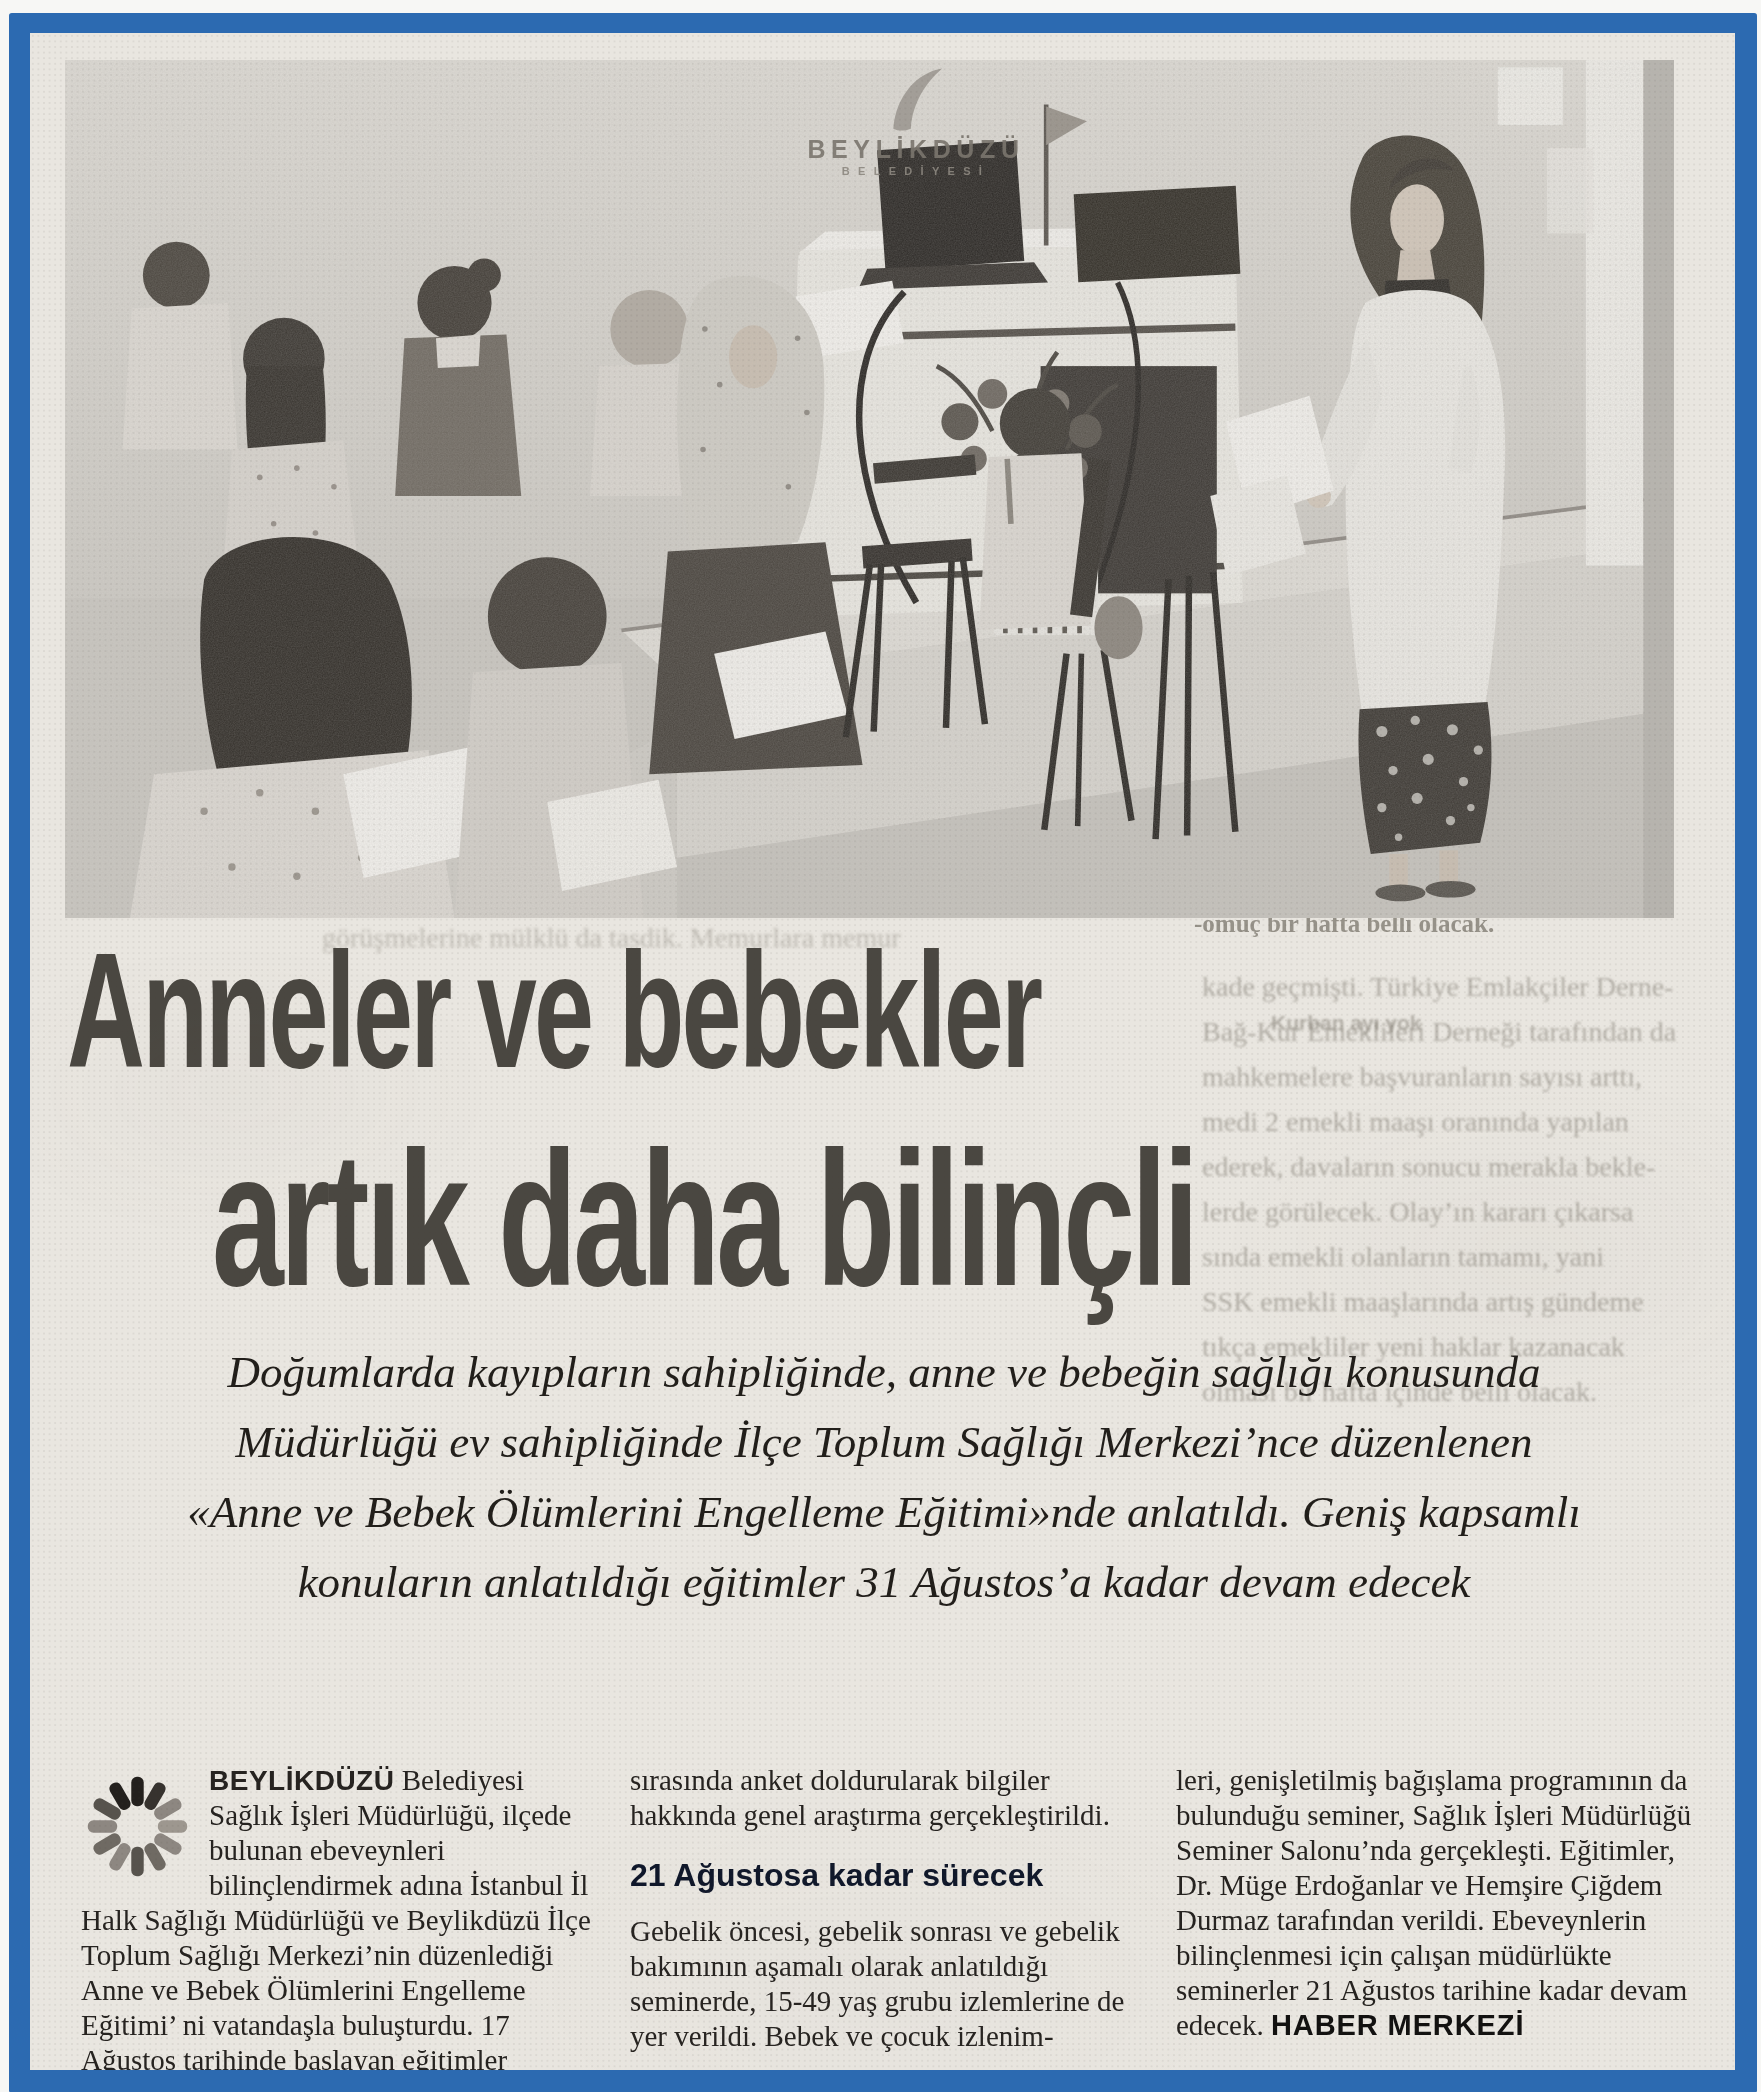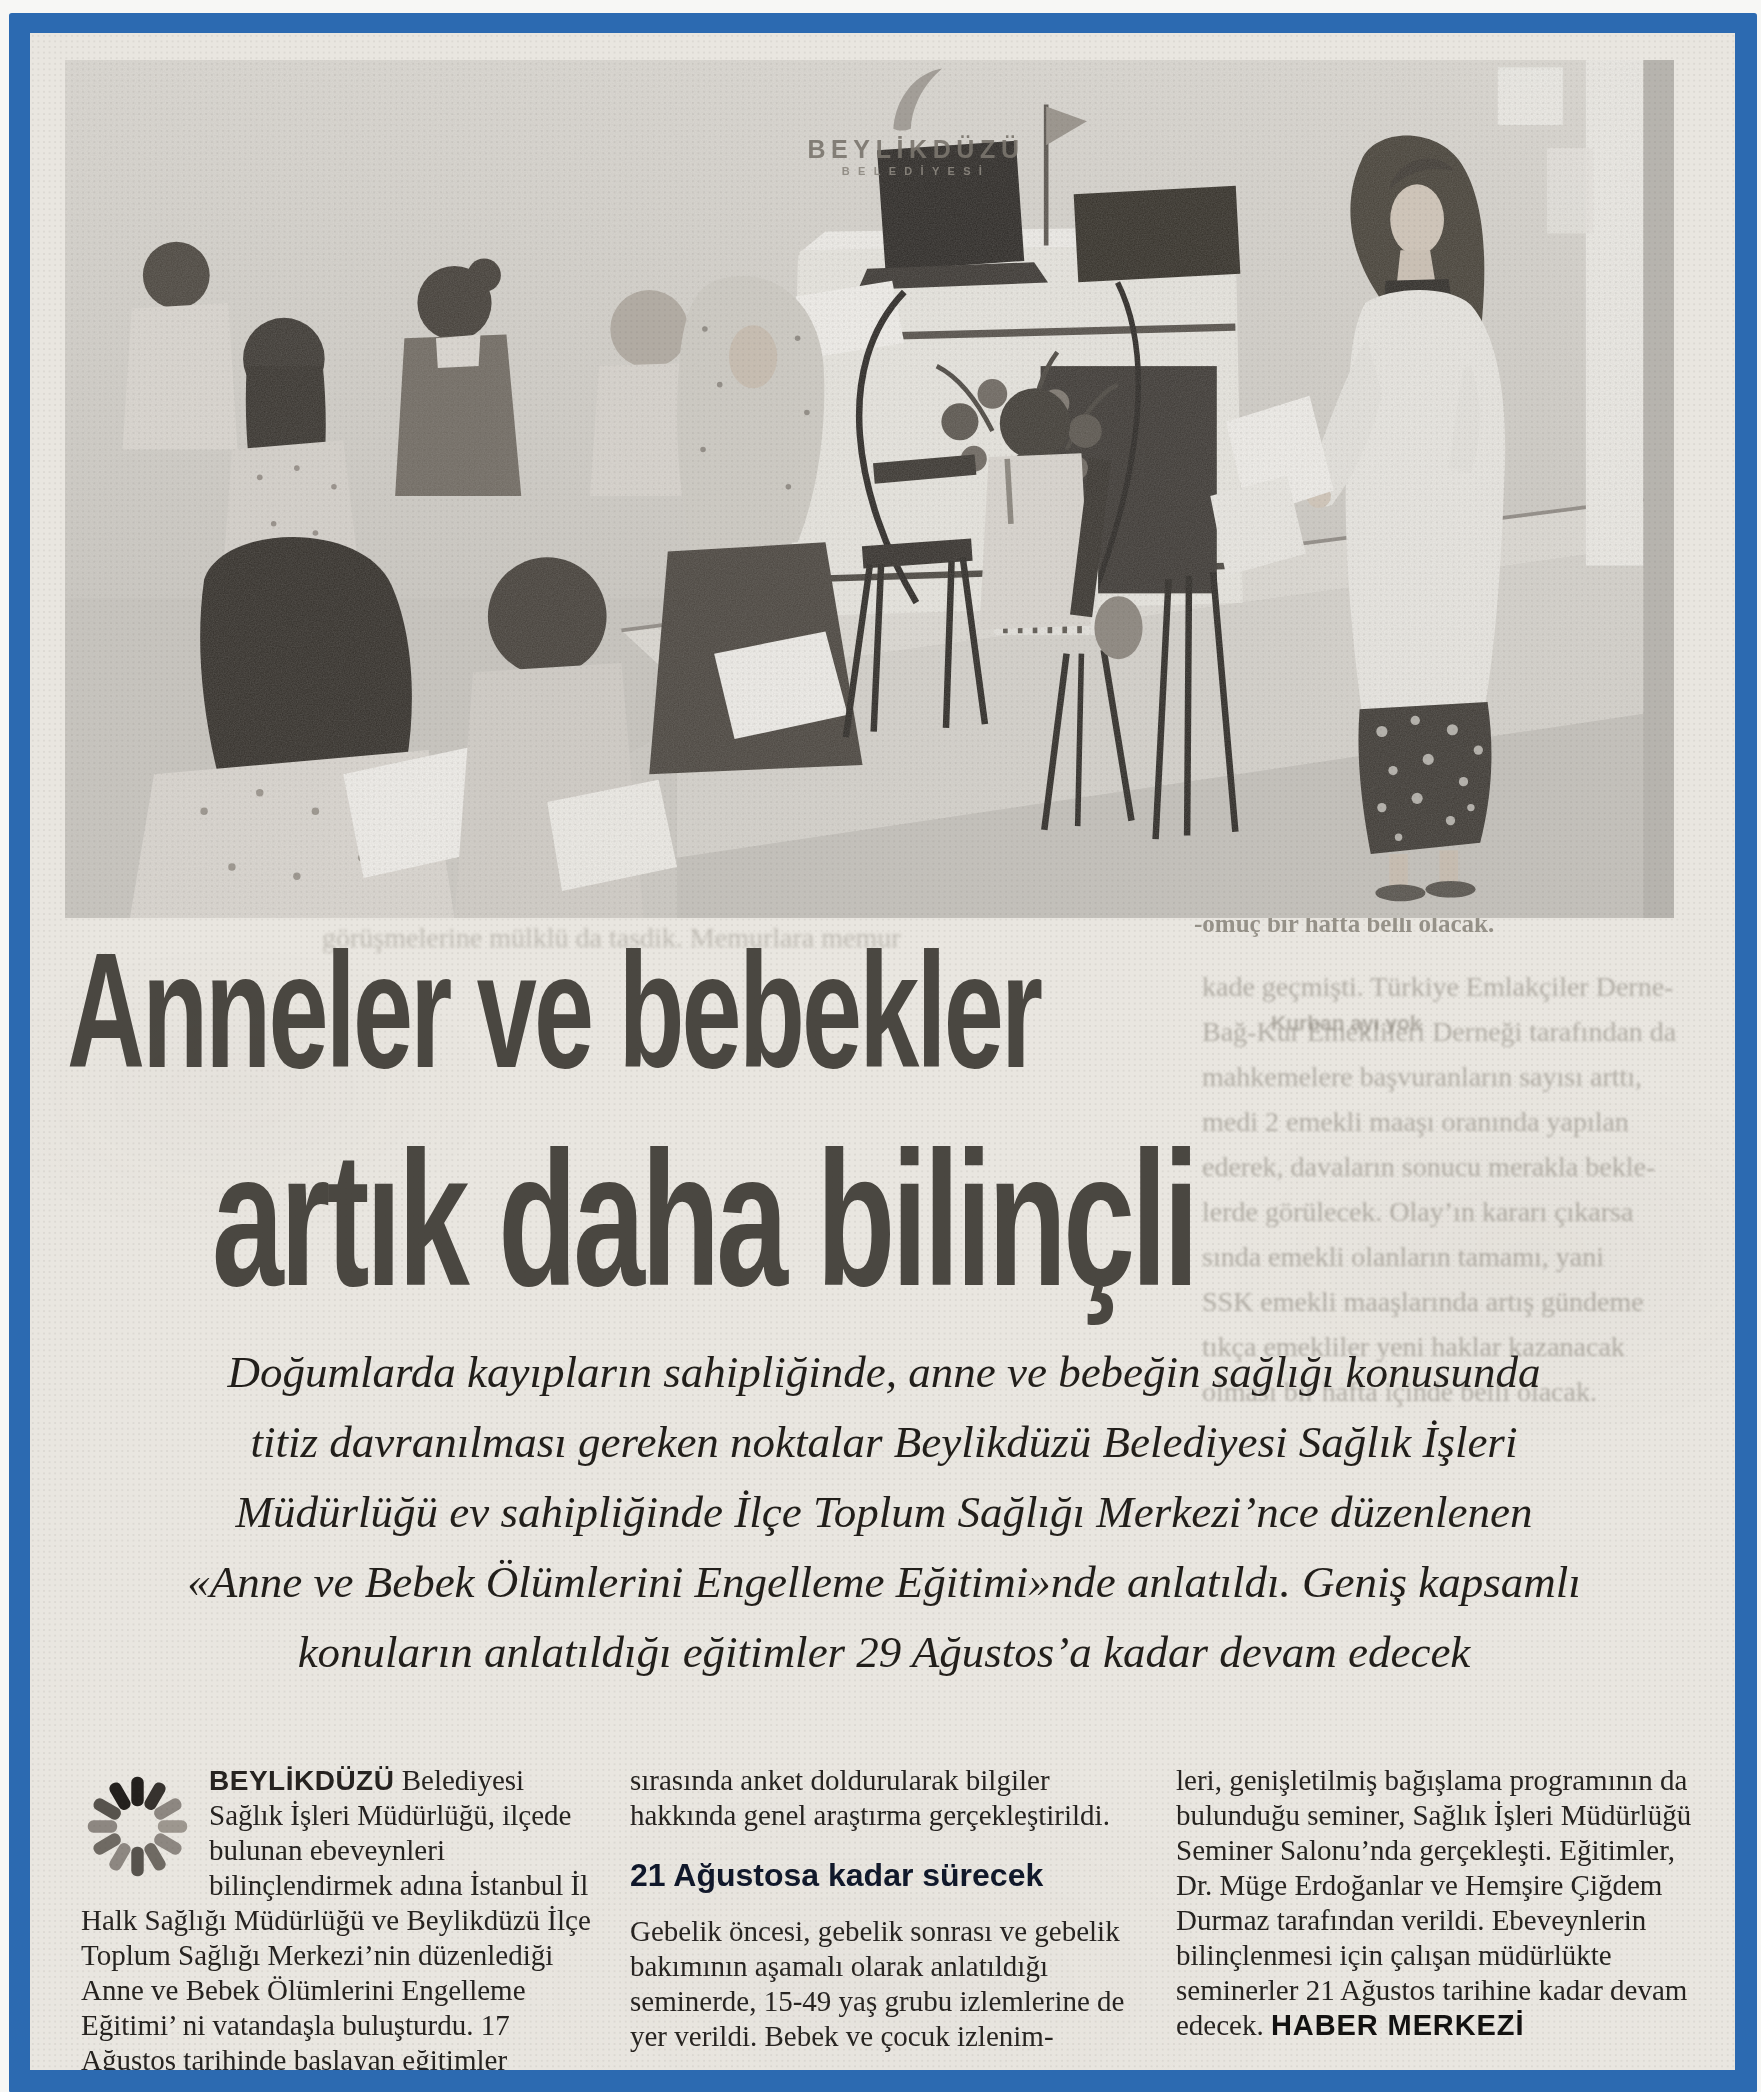--- a/index.html
+++ b/index.html
@@ -332,7 +332,6 @@
 
   <div class="deck">
     <div>Doğumlarda kayıpların sahipliğinde, anne ve bebeğin sağlığı konusunda</div>
-    <div>titiz davranılması gereken noktalar Beylikdüzü Belediyesi Sağlık İşleri</div>
     <div>Müdürlüğü ev sahipliğinde İlçe Toplum Sağlığı Merkezi’nce düzenlenen</div>
     <div>«Anne ve Bebek Ölümlerini Engelleme Eğitimi»nde anlatıldı. Geniş kapsamlı</div>
     <div>konuların anlatıldığı eğitimler 29 Ağustos’a kadar devam edecek</div>

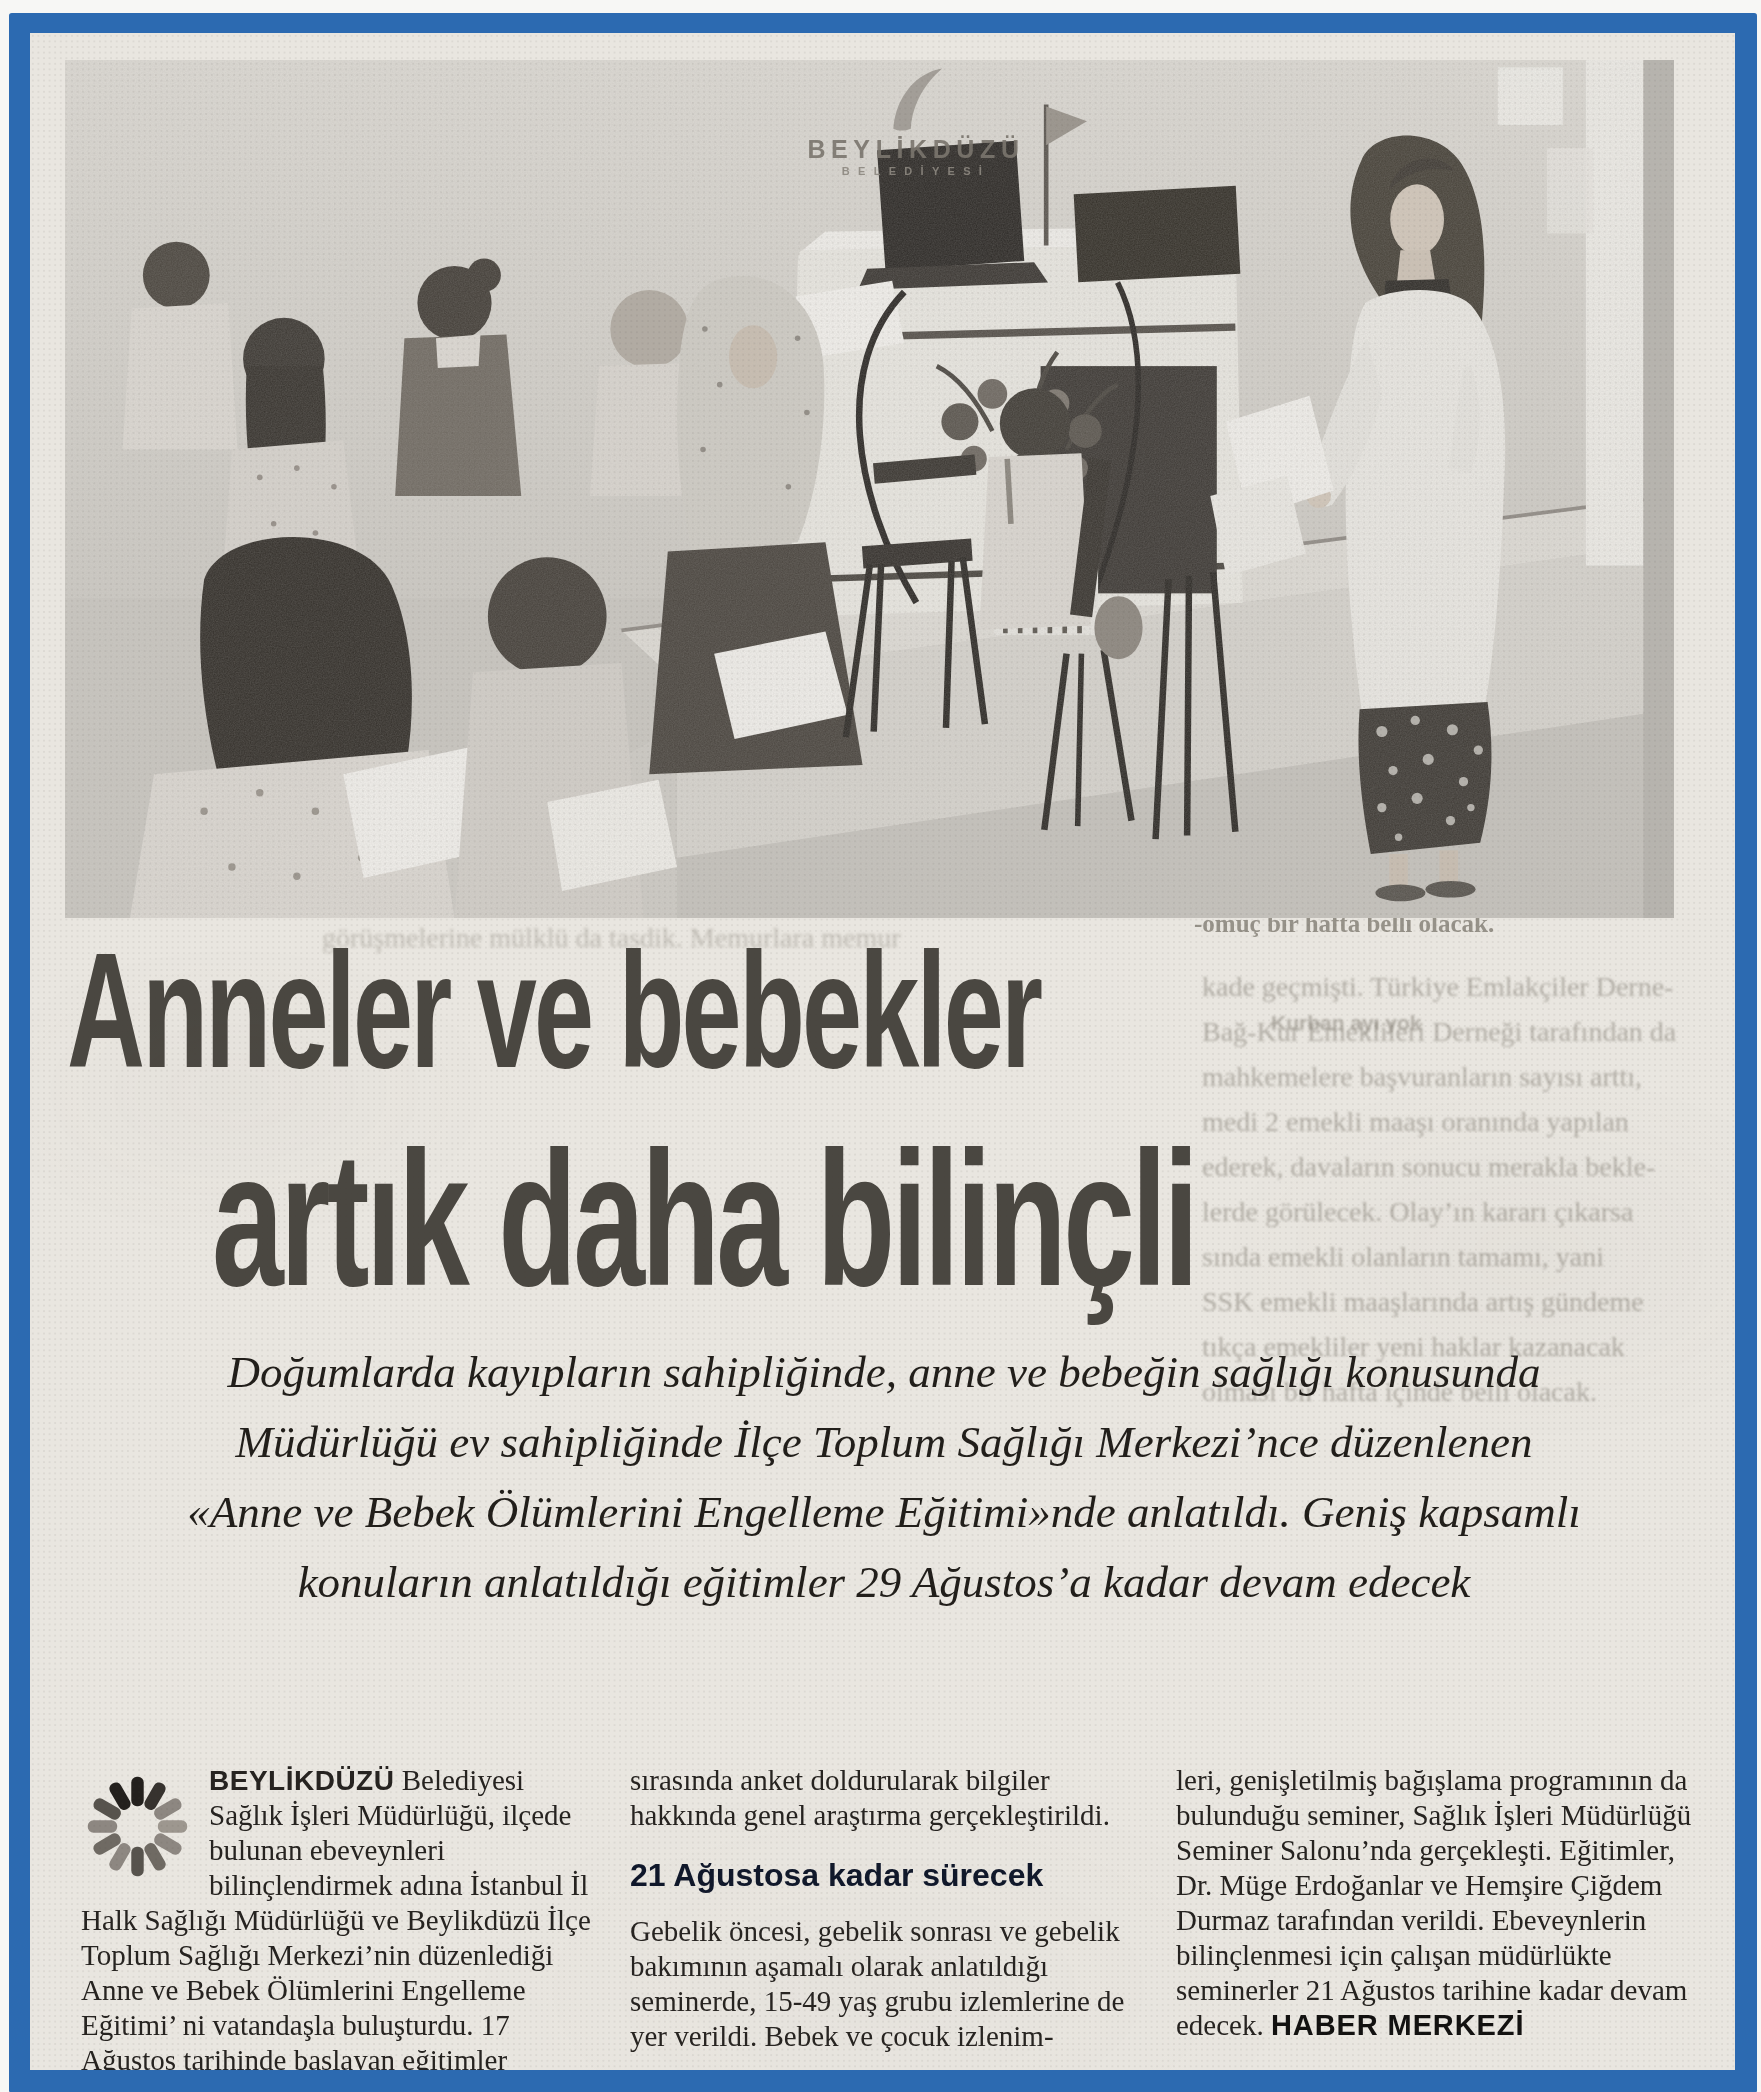--- a/index.html
+++ b/index.html
@@ -334,7 +334,7 @@
     <div>Doğumlarda kayıpların sahipliğinde, anne ve bebeğin sağlığı konusunda</div>
     <div>Müdürlüğü ev sahipliğinde İlçe Toplum Sağlığı Merkezi’nce düzenlenen</div>
     <div>«Anne ve Bebek Ölümlerini Engelleme Eğitimi»nde anlatıldı. Geniş kapsamlı</div>
-    <div>konuların anlatıldığı eğitimler 29 Ağustos’a kadar devam edecek</div>
+    <div>konuların anlatıldığı eğitimler 31 Ağustos’a kadar devam edecek</div>
   </div>
 
   <div class="columns">

